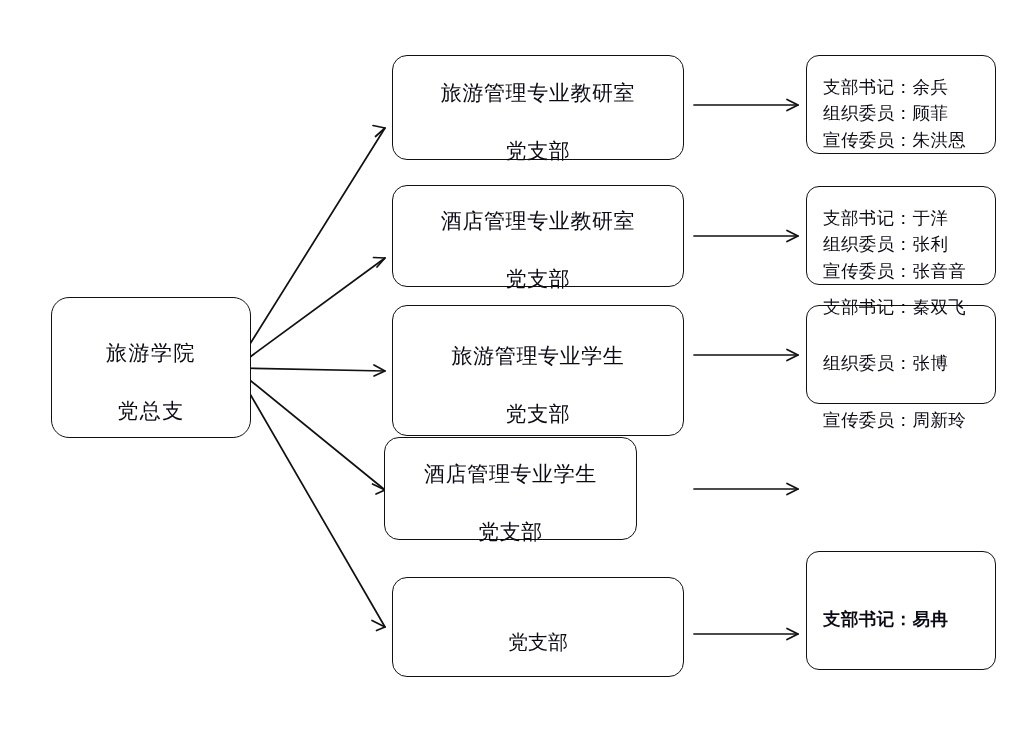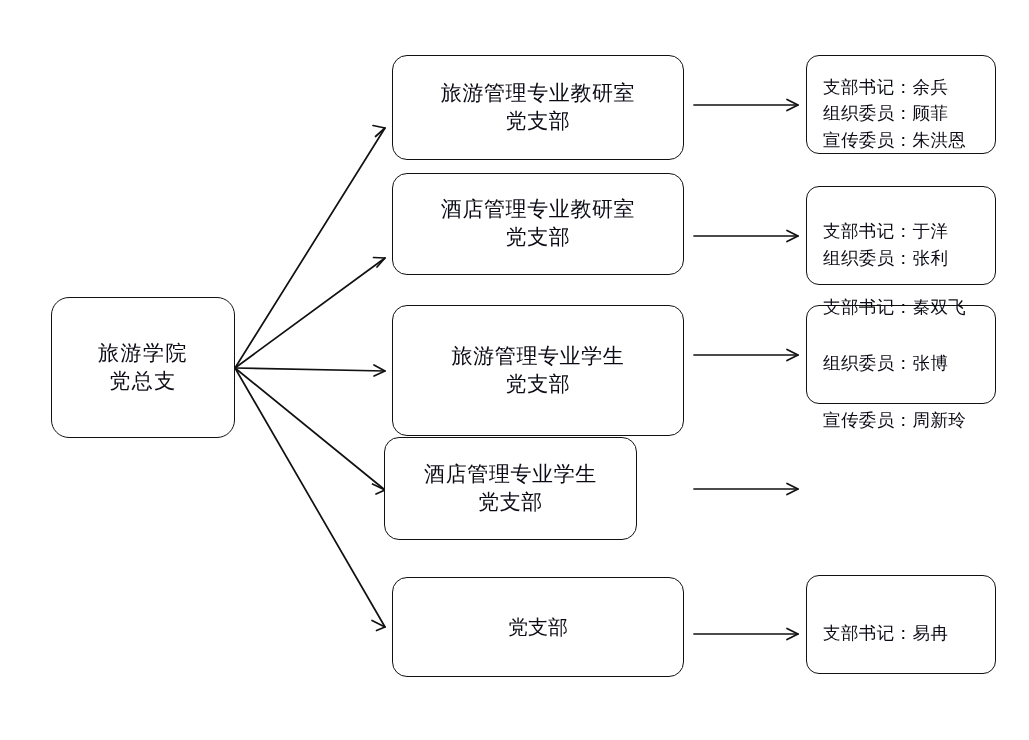--- a/index.html
+++ b/index.html
@@ -43,6 +43,7 @@
     white-space: nowrap;
     line-height: 1.32;
     letter-spacing: 0.5px;
+    margin-top: 30px;
   }
   .root-node .node-line {
     font-size: 21px;

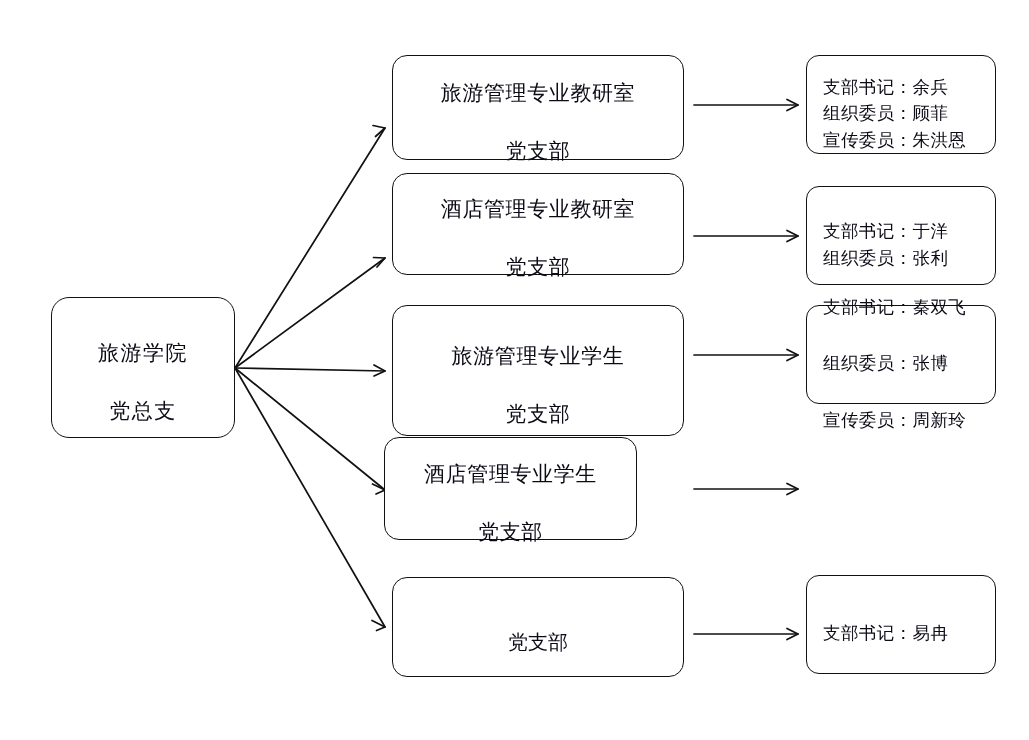--- a/index.html
+++ b/index.html
@@ -127,7 +127,7 @@
     <span class="detail-line"><span>宣传委员：</span><span>朱洪恩</span></span>
   </div>
 
-  <div class="node branch-node" style="left:392px; top:173px; width:292px; height:102px;">
+  <div class="node branch-node" style="left:392px; top:185px; width:292px; height:102px;">
     <span class="node-line">酒店管理专业教研室</span>
     <span class="node-line">党支部</span>
   </div>

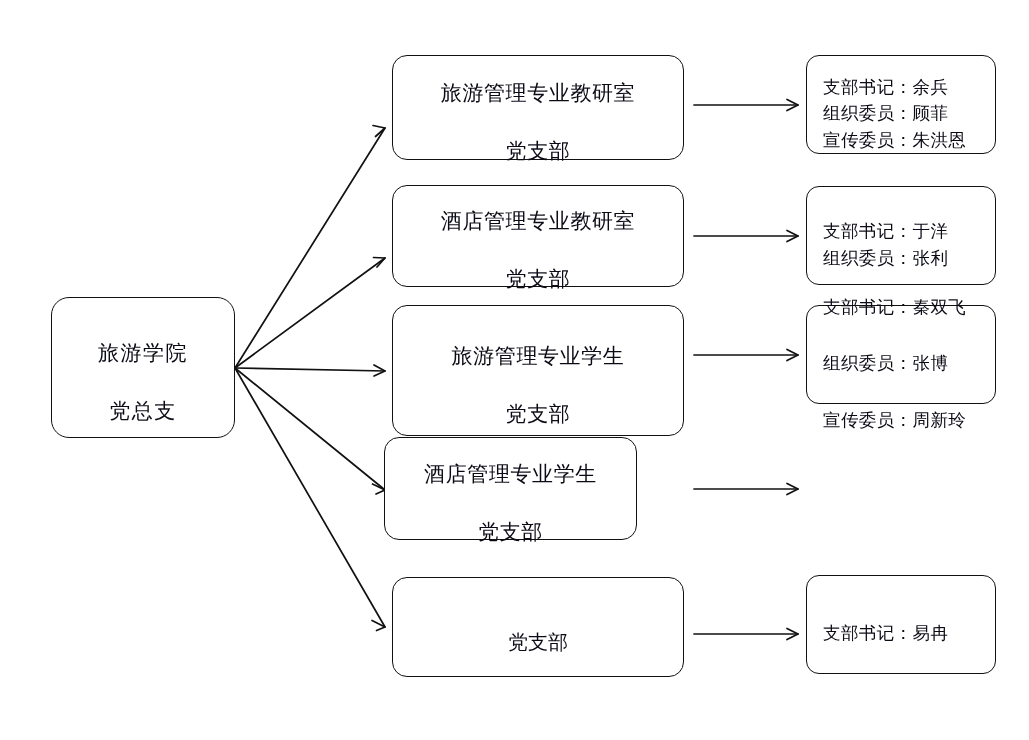--- a/index.html
+++ b/index.html
@@ -134,6 +134,7 @@
   <div class="node detail-node" style="left:806px; top:186px; width:190px; height:99px;">
     <span class="detail-line"><span>支部书记：</span><span>于洋</span></span>
     <span class="detail-line"><span>组织委员：</span><span>张利</span></span>
+    <span class="detail-line"><span>宣传委员：</span><span>张音音</span></span>
   </div>
 
   <div class="node branch-node" style="left:392px; top:305px; width:292px; height:131px;">

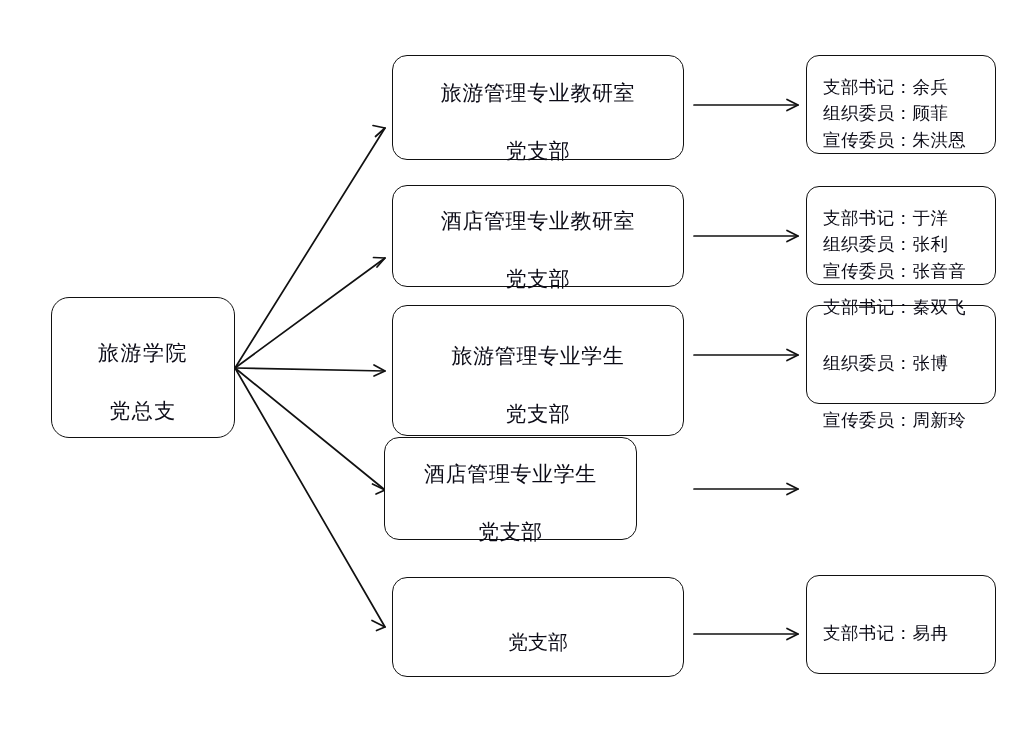--- a/index.html
+++ b/index.html
@@ -112,7 +112,7 @@
     </g>
   </svg>
 
-  <div class="node root-node" style="left:51px; top:297px; width:184px; height:141px;">
+  <div class="node root-node" style="left:51px; top:297px; width:200px; height:141px;">
     <span class="node-line">旅游学院</span>
     <span class="node-line">党总支</span>
   </div>

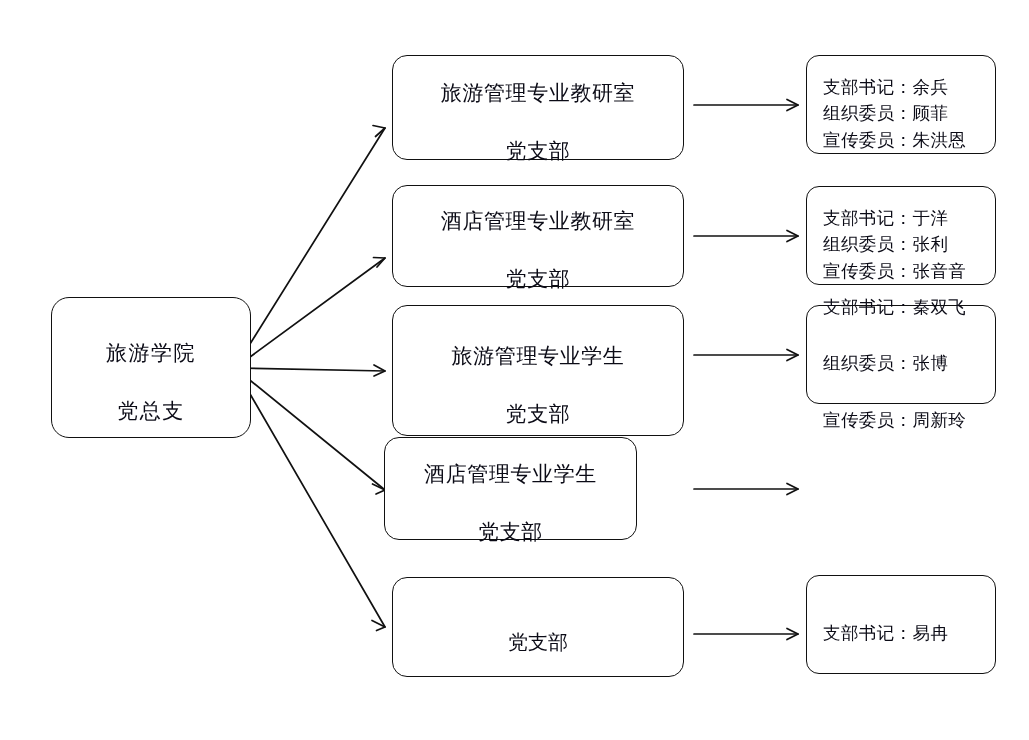--- a/index.html
+++ b/index.html
@@ -155,7 +155,7 @@
   <div class="node branch-node narrow" style="left:392px; top:577px; width:292px; height:100px;">
     <span class="node-line">党支部</span>
   </div>
-  <div class="node detail-node" style="left:806px; top:575px; width:190px; height:99px;">
+  <div class="node detail-node" style="left:806px; top:551px; width:190px; height:119px;font-weight:bold;">
     <span class="detail-line"><span>支部书记：</span><span>易冉</span></span>
   </div>
 

